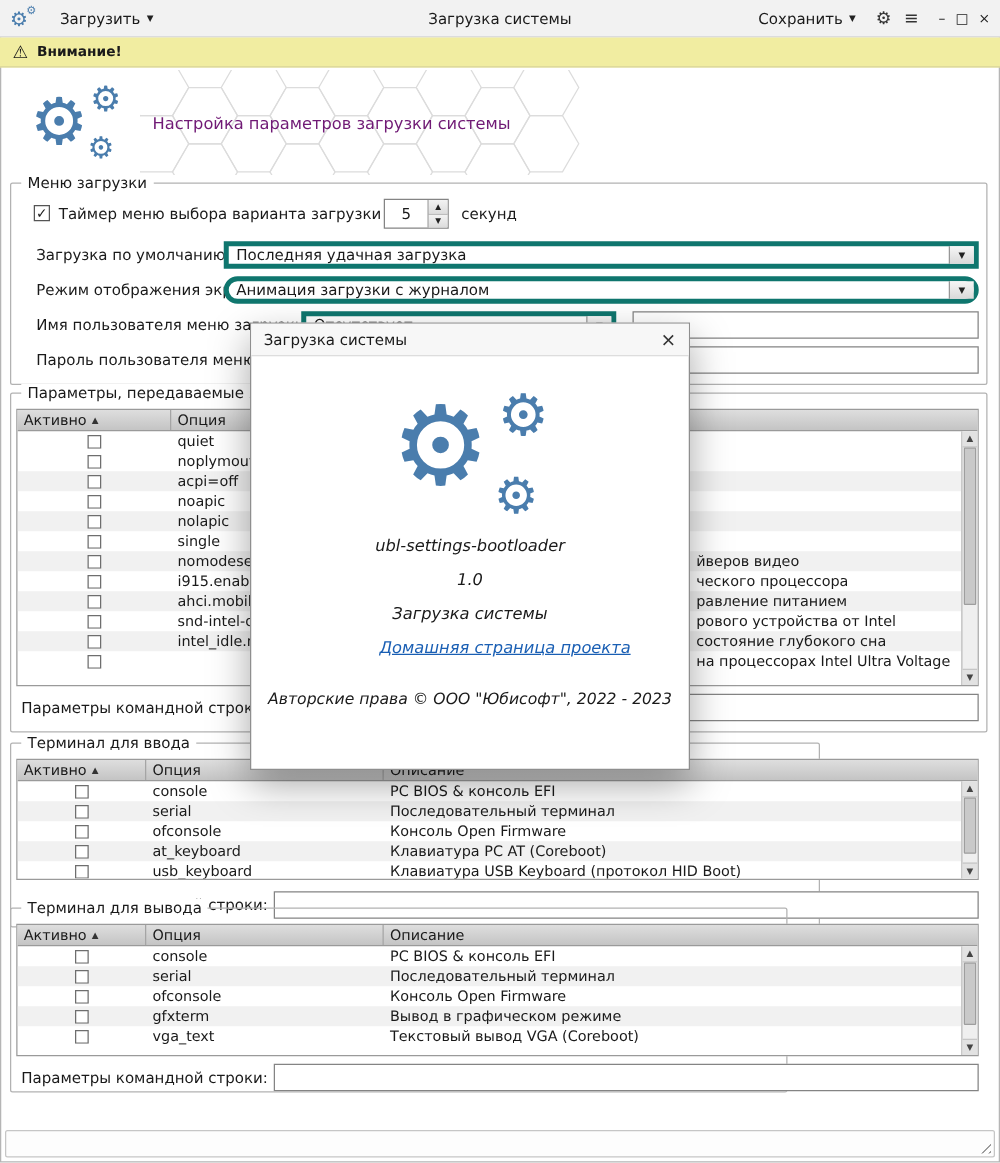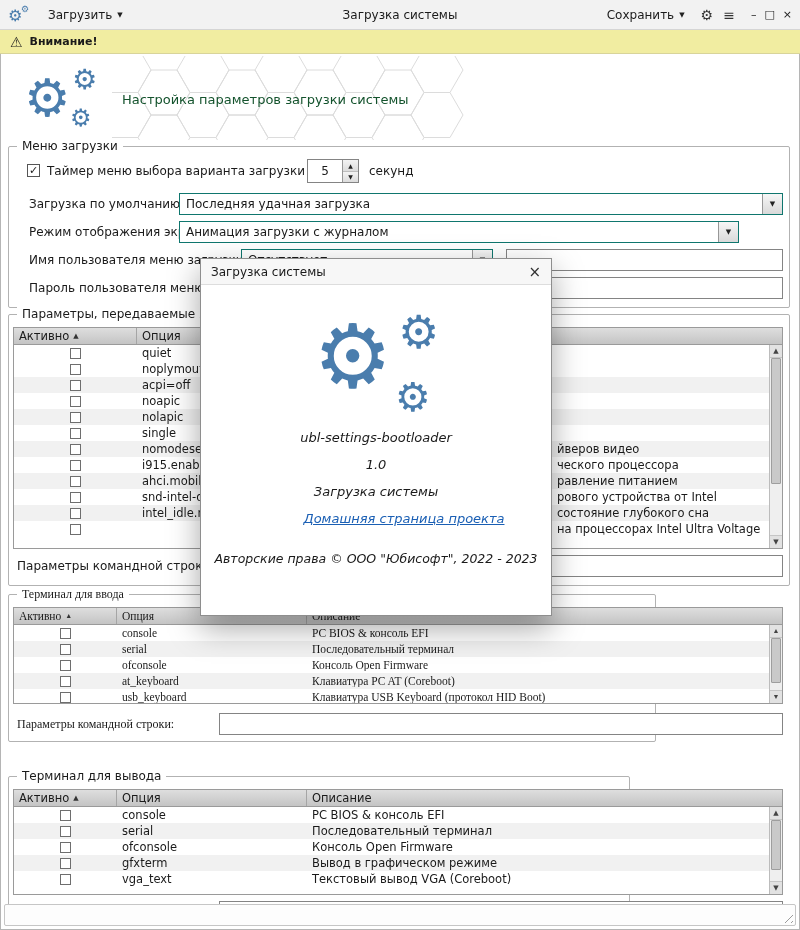--- a/index.html
+++ b/index.html
@@ -39,7 +39,7 @@
   .header-logo .g-big{font-size:52px;left:0;top:8px;}
   .header-logo .g-s1{font-size:28px;left:48px;top:2px;}
   .header-logo .g-s2{font-size:24px;left:46px;top:42px;}
-  .page-title{position:absolute;left:122px;top:92px;font-size:13px;color:#14532d;}
+  .page-title{position:absolute;left:122px;top:92px;font-size:13px;color:#701a75;}
 
   
   .group{position:absolute;border:1px solid #b2b2b2;border-radius:2px;box-sizing:border-box;background:transparent;}

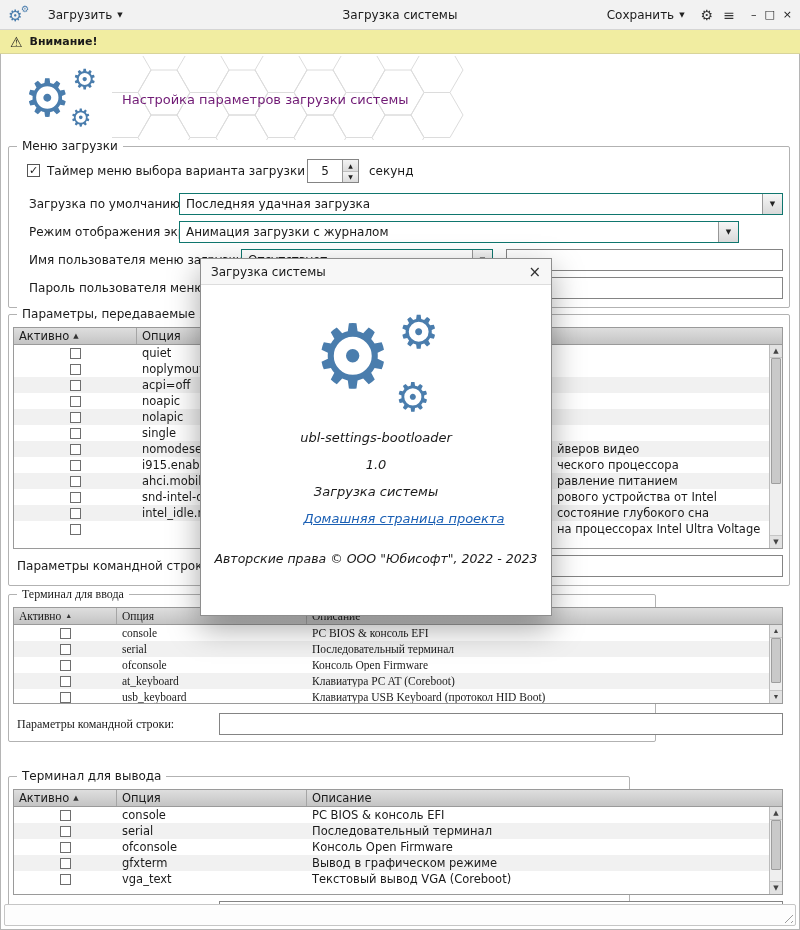--- a/index.html
+++ b/index.html
@@ -59,7 +59,7 @@
   .spin-btn{flex:1;font-size:6px;display:flex;align-items:center;justify-content:center;
     background:linear-gradient(#f3f3f3,#dcdcdc);color:#222;}
   .spin-btn.up{border-bottom:1px solid #bdbdbd;}
-  .combo{position:absolute;height:22px;background:#fff;border:1px solid #0f766e;box-sizing:border-box;display:flex;align-items:center;}
+  .combo{position:absolute;height:22px;background:#fff;border:4px solid #0f766e;box-sizing:border-box;display:flex;align-items:center;}
   .combo-text{flex:1;padding:0 6px;font-size:12px;white-space:nowrap;overflow:hidden;}
   .combo-btn{width:19px;align-self:stretch;background:linear-gradient(#f6f6f6,#d9d9d9);border-left:1px solid #979797;
     display:flex;align-items:center;justify-content:center;font-size:7px;color:#222;}

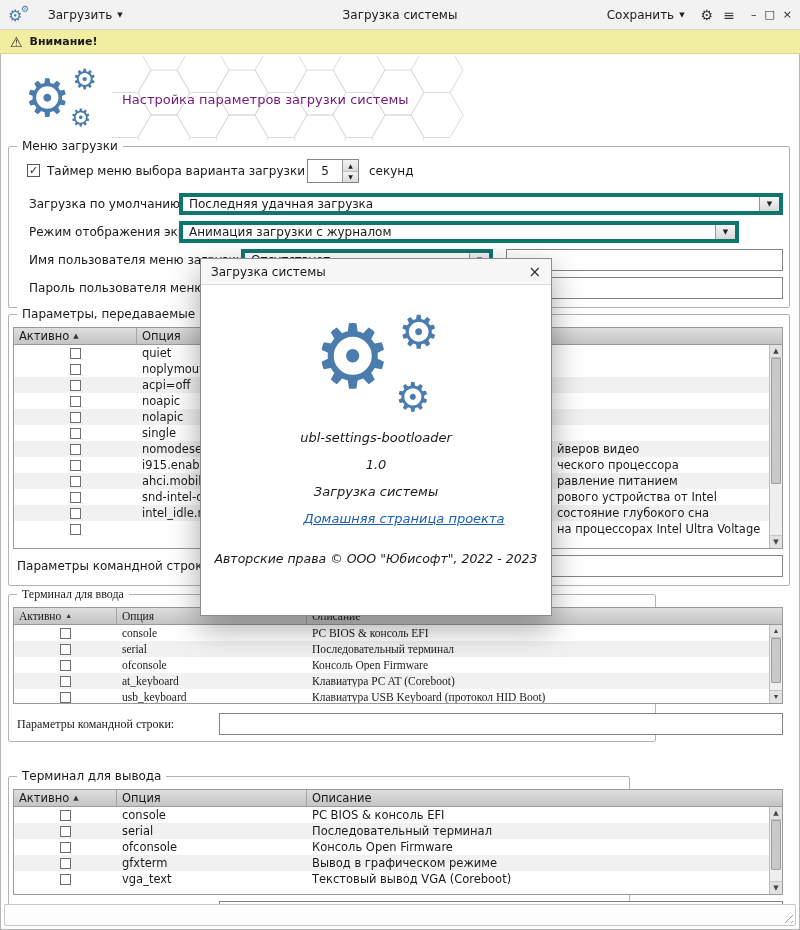--- a/index.html
+++ b/index.html
@@ -198,7 +198,7 @@
   </div>
 
   <span class="lbl" style="left:20px;top:74px;">Режим отображения экрана загрузки:</span>
-  <div class="combo" style="left:170px;top:74px;width:560px;">
+  <div class="combo" style="left:170px;top:74px;width:604px;border-radius:11px;">
     <span class="combo-text">Анимация загрузки с журналом</span>
     <span class="combo-btn">▼</span>
   </div>

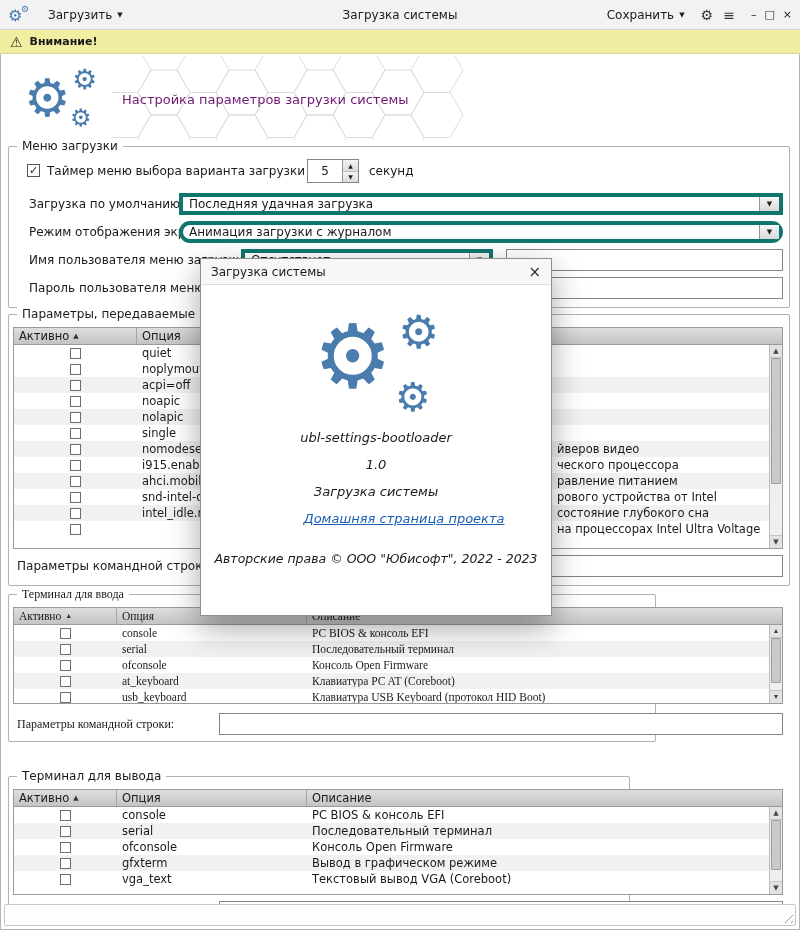--- a/index.html
+++ b/index.html
@@ -46,7 +46,7 @@
   .group-title{position:absolute;top:-8px;left:8px;background:#fff;padding:0 5px;font-size:12px;white-space:nowrap;}
   .g-menu{left:8px;top:146px;width:782px;height:162px;}
   .g-kernel{left:8px;top:314px;width:782px;height:272px;}
-  .g-term-in{left:8px;top:594px;width:648px;height:148px;font-family:Liberation Serif, serif;}
+  .g-term-in{left:8px;top:594px;width:648px;height:148px;}
   .g-term-out{left:8px;top:776px;width:622px;height:148px;padding-left:32px;}
   .lbl{position:absolute;font-size:12px;white-space:nowrap;line-height:22px;}
 

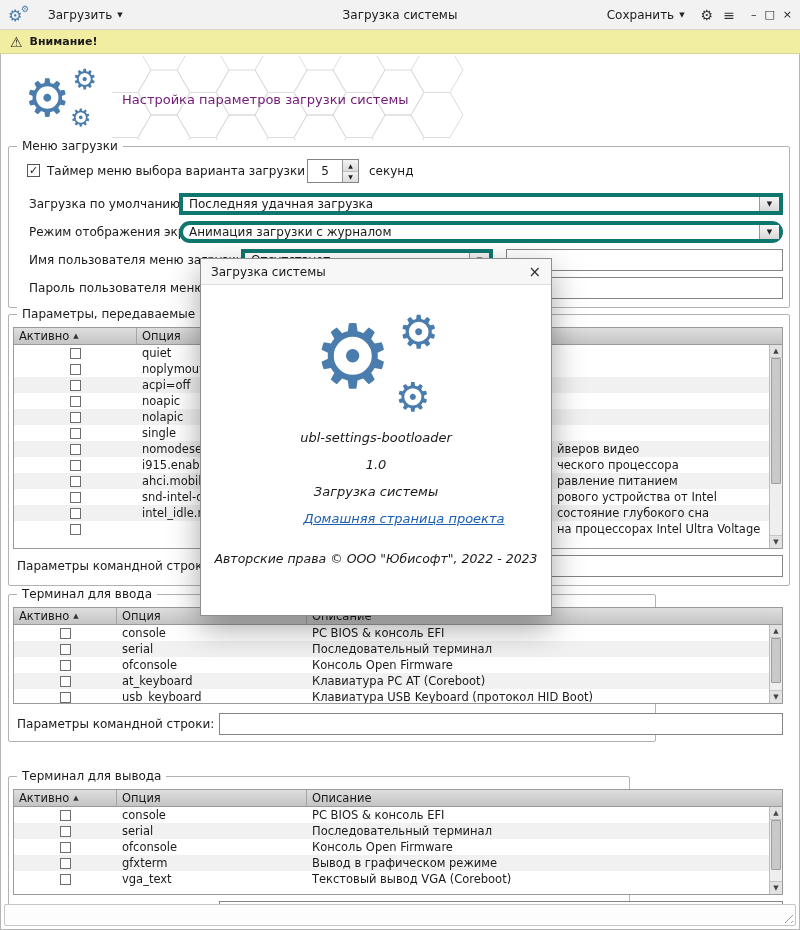--- a/index.html
+++ b/index.html
@@ -47,7 +47,7 @@
   .g-menu{left:8px;top:146px;width:782px;height:162px;}
   .g-kernel{left:8px;top:314px;width:782px;height:272px;}
   .g-term-in{left:8px;top:594px;width:648px;height:148px;}
-  .g-term-out{left:8px;top:776px;width:622px;height:148px;padding-left:32px;}
+  .g-term-out{left:8px;top:726px;width:622px;height:148px;padding-left:32px;}
   .lbl{position:absolute;font-size:12px;white-space:nowrap;line-height:22px;}
 
   

